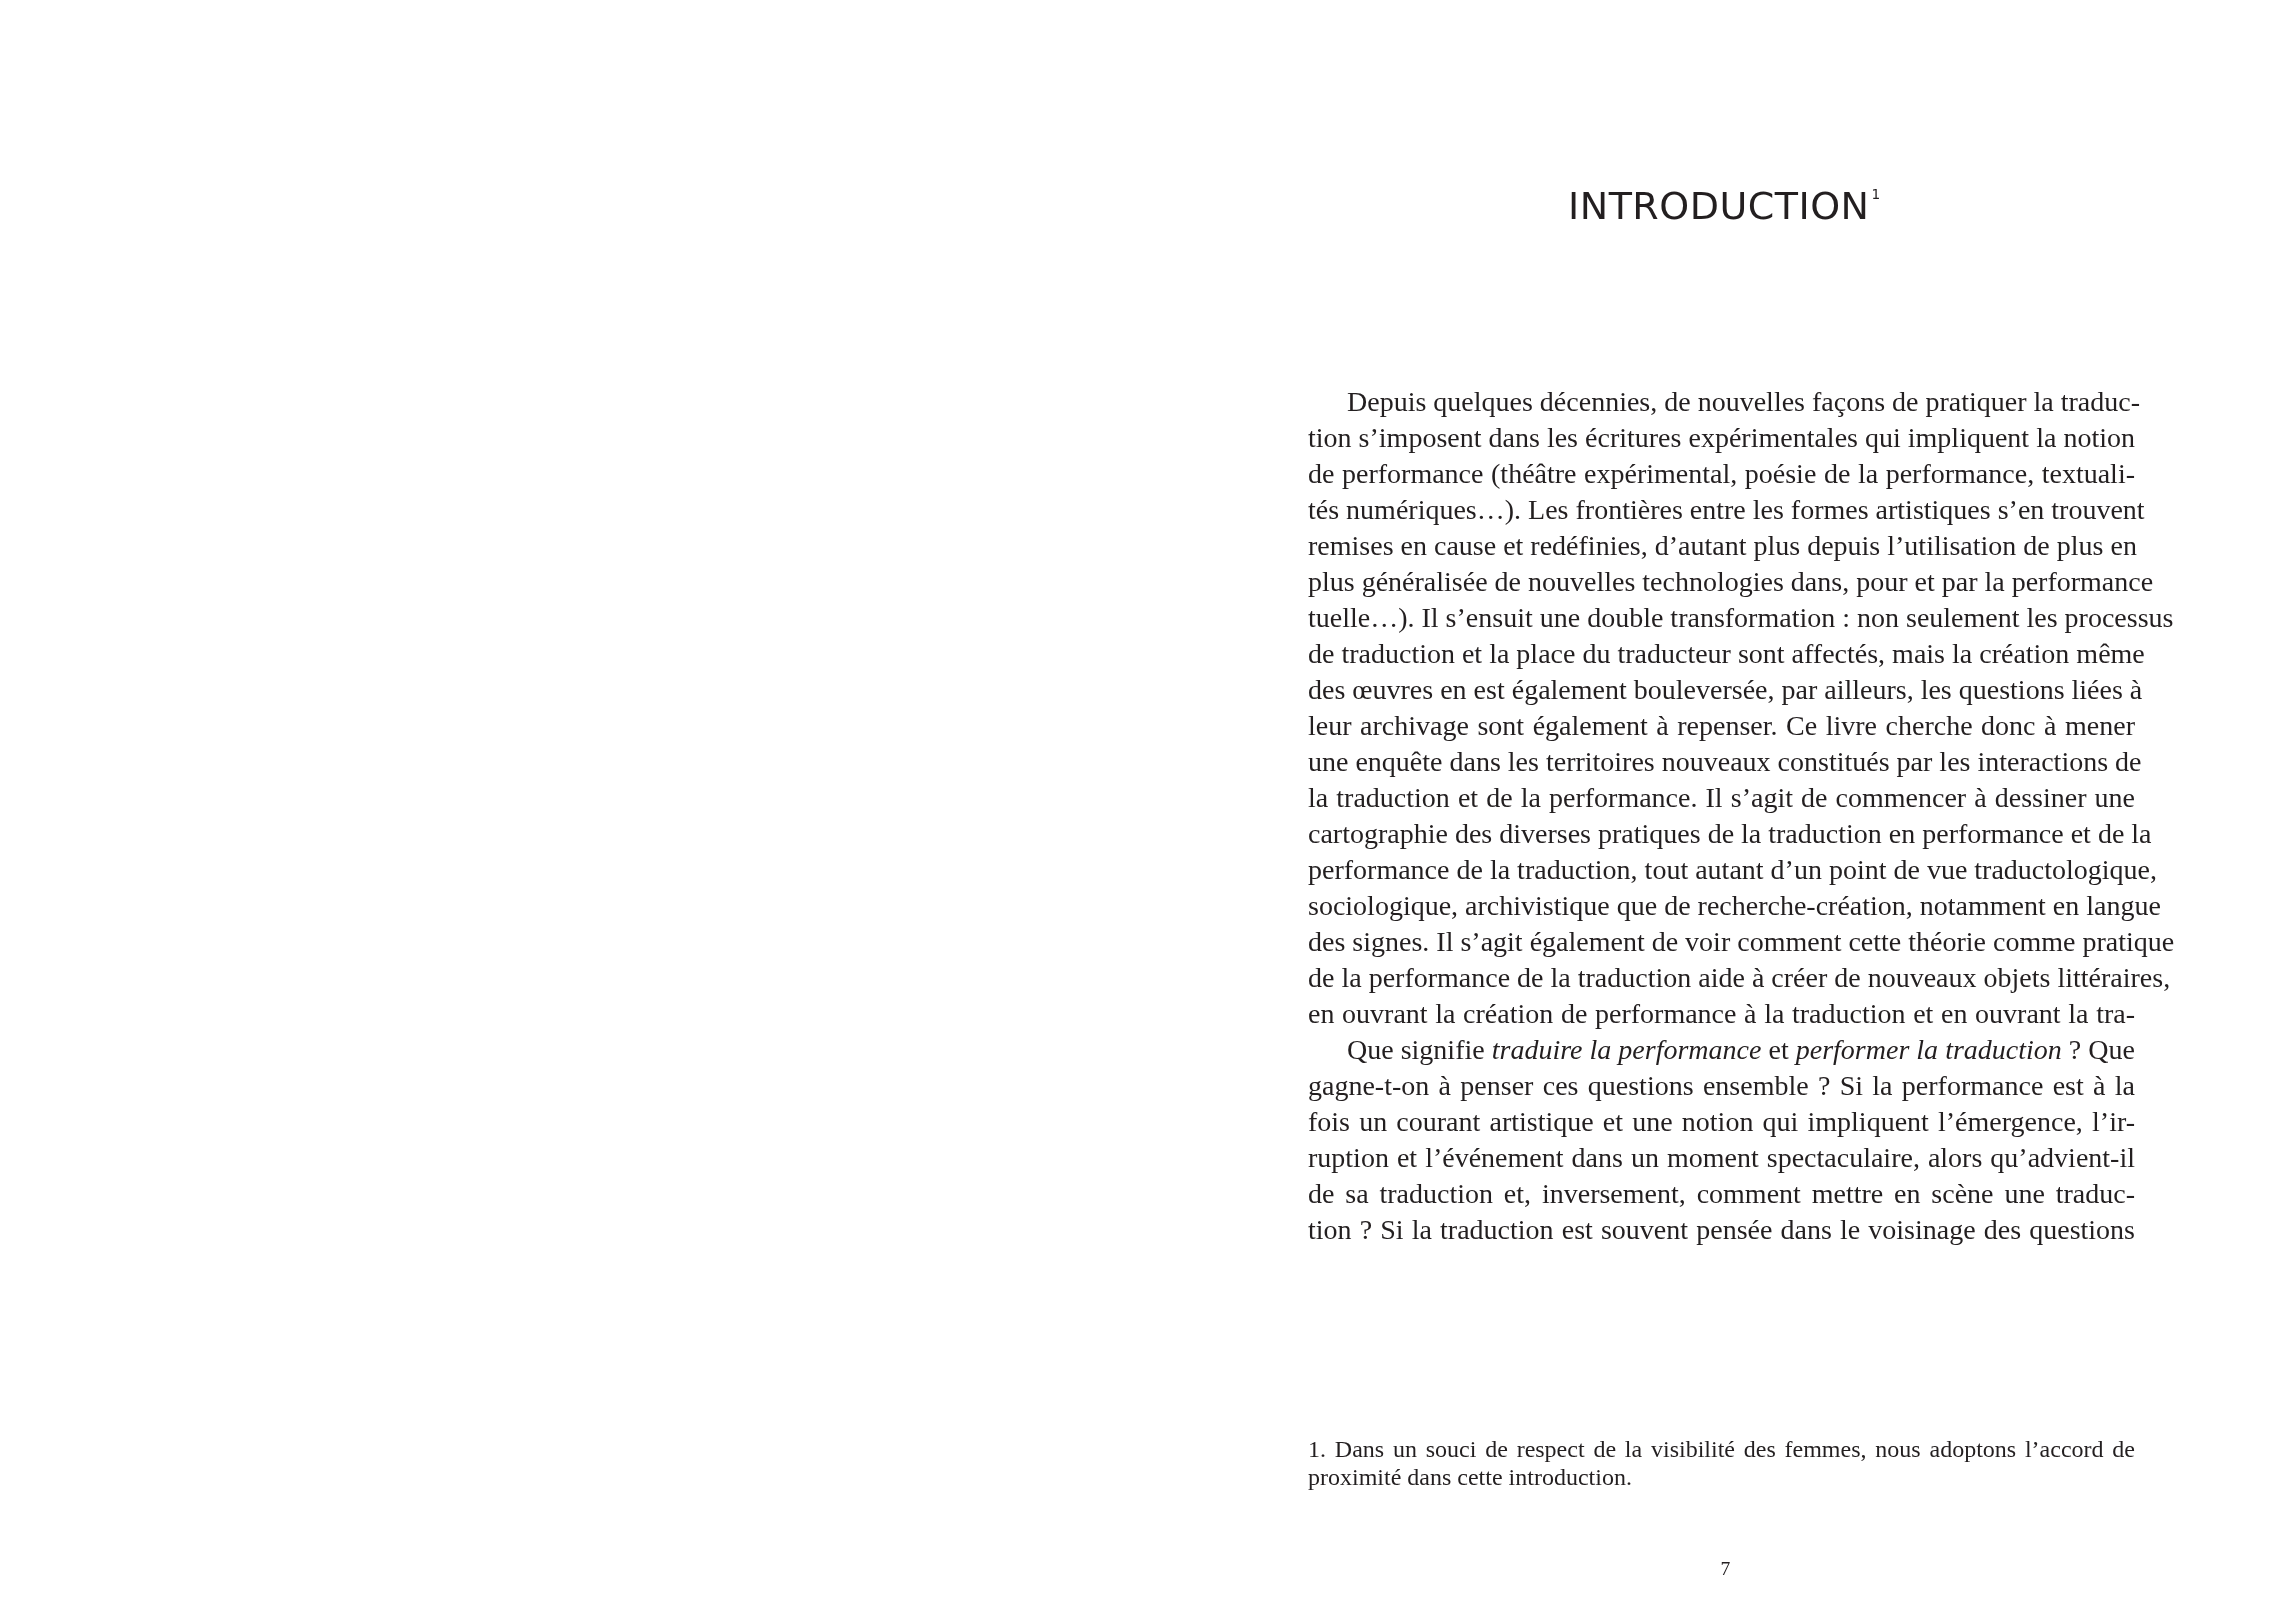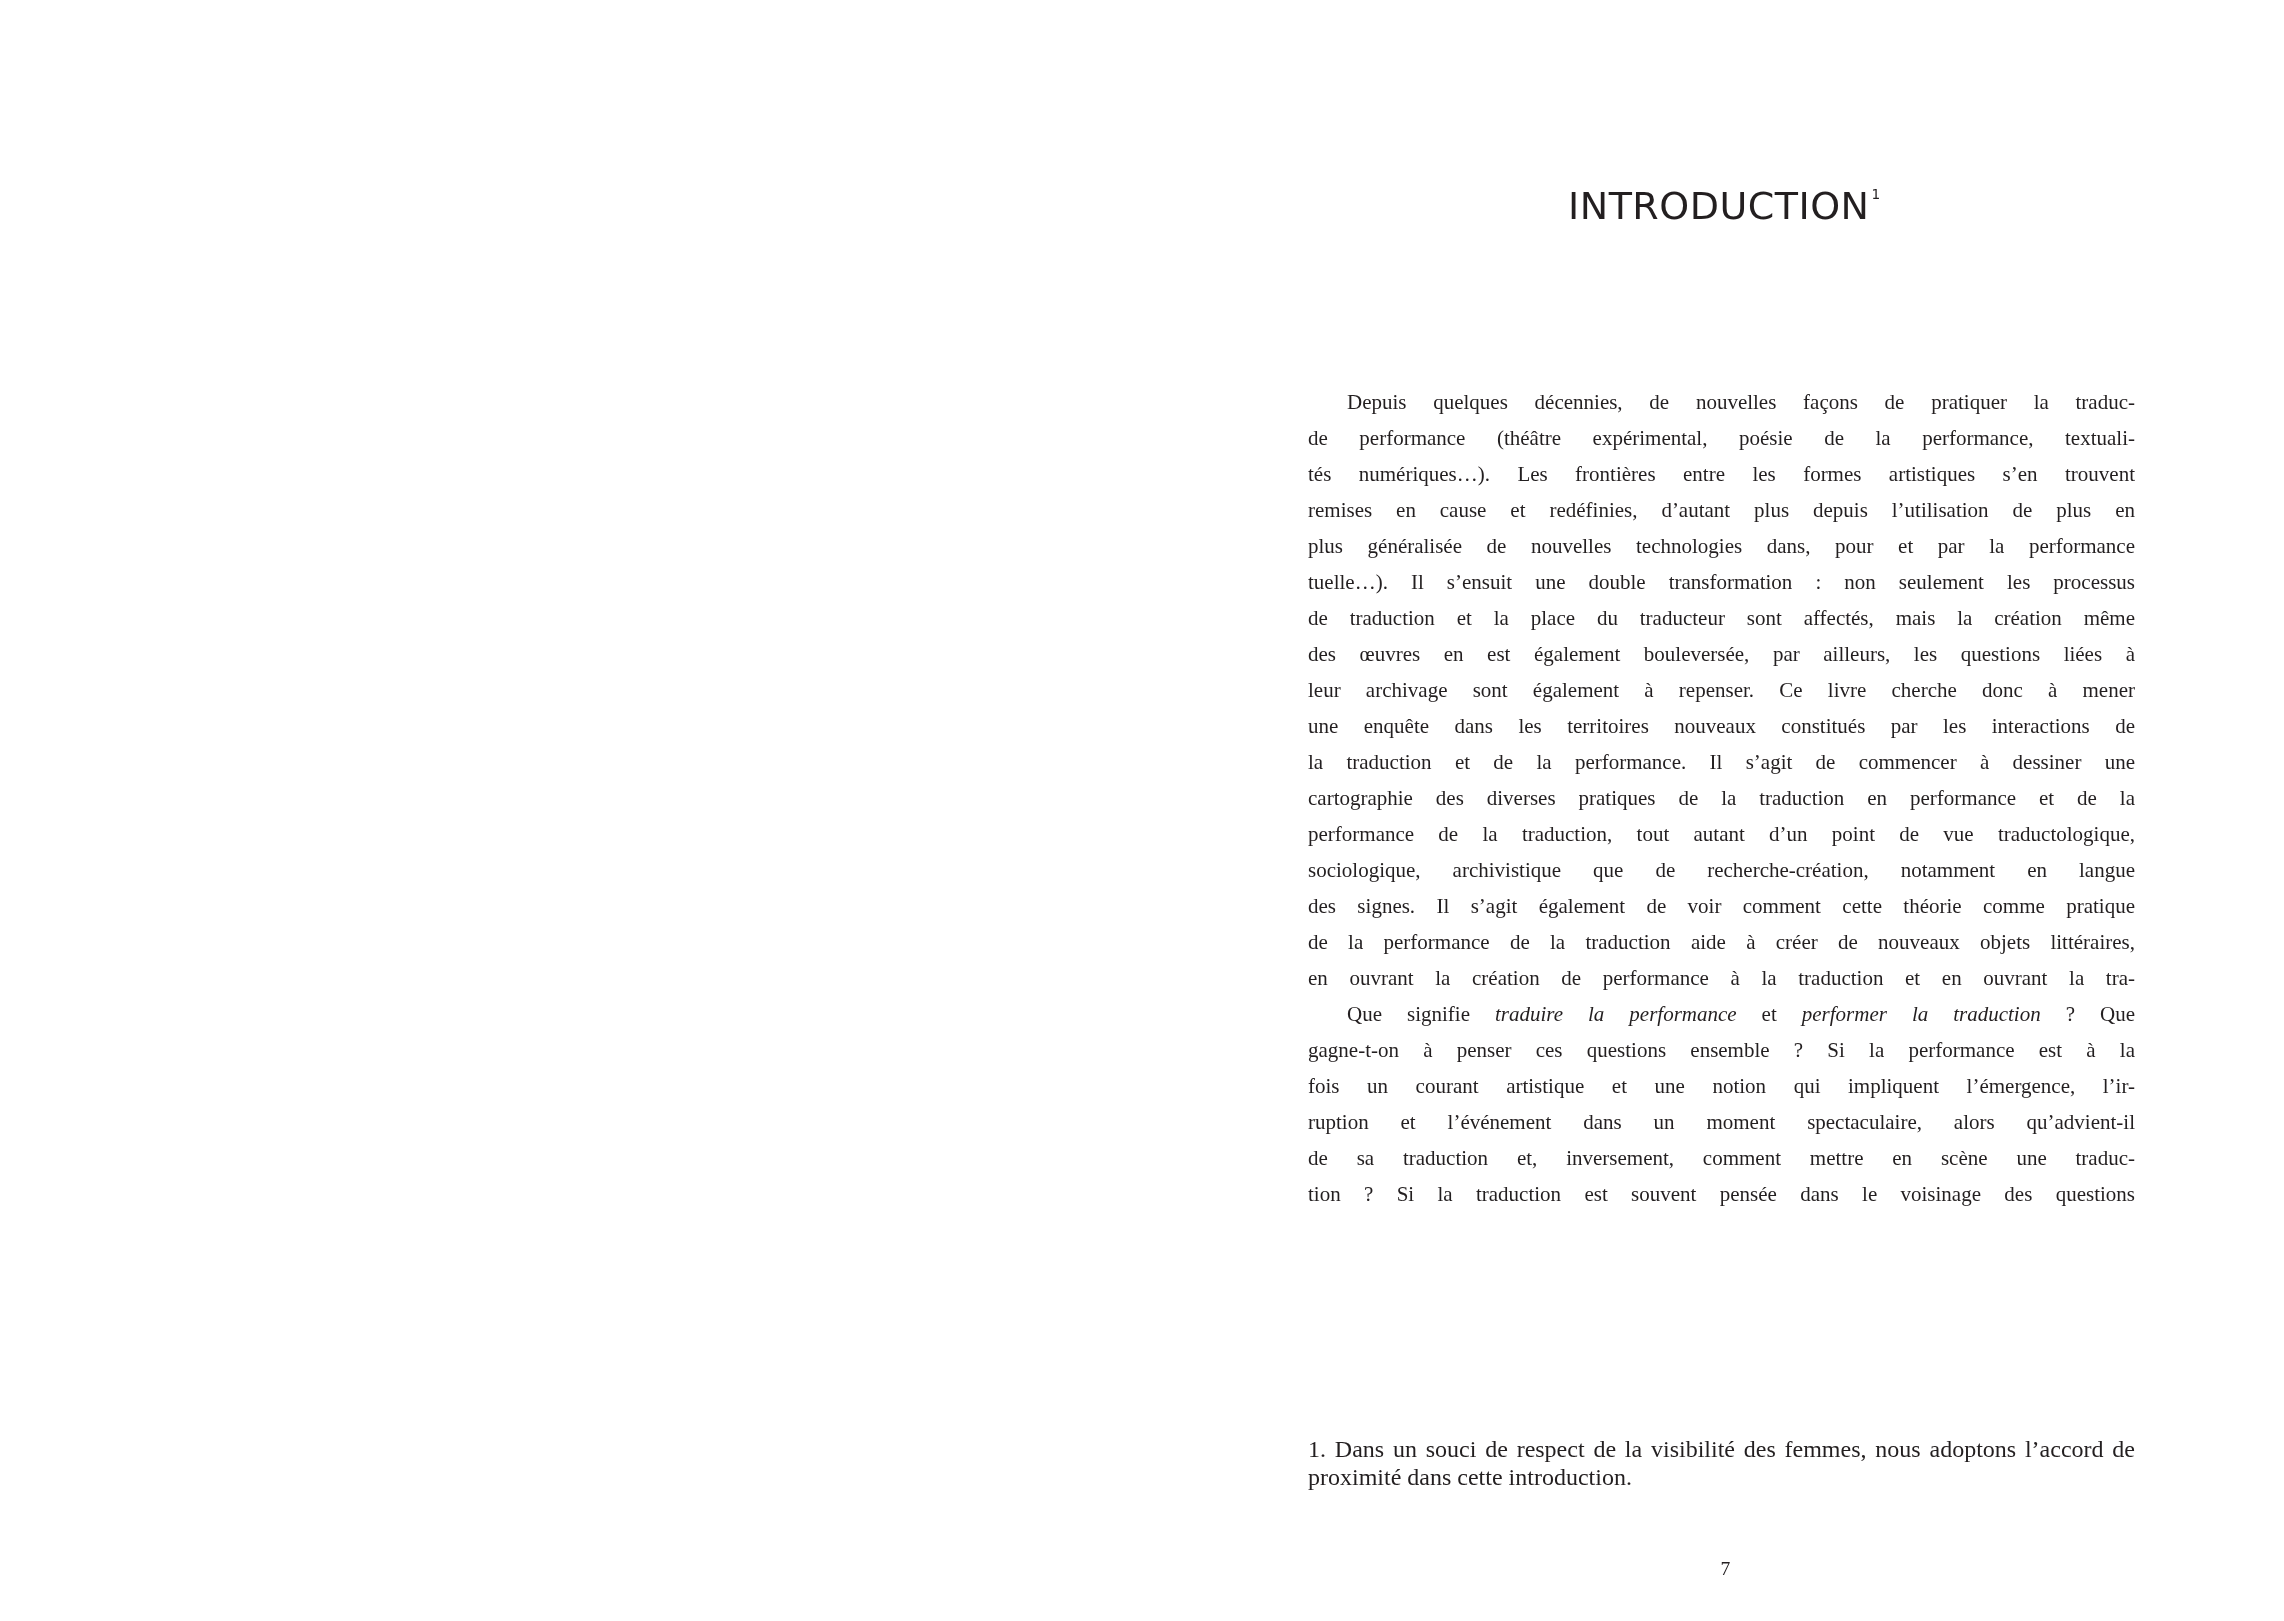--- a/index.html
+++ b/index.html
@@ -17,7 +17,7 @@
 
     .body-text {
       position: absolute; left: 1308px; top: 384px; width: 827px;
-      font-family: "Liberation Serif", serif; font-size: 21px; line-height: 36px;
+      font-family: "Liberation Serif", serif; font-size: 28px; line-height: 36px;
       text-align: justify; color: #231f20;
       hyphens: manual;
     }

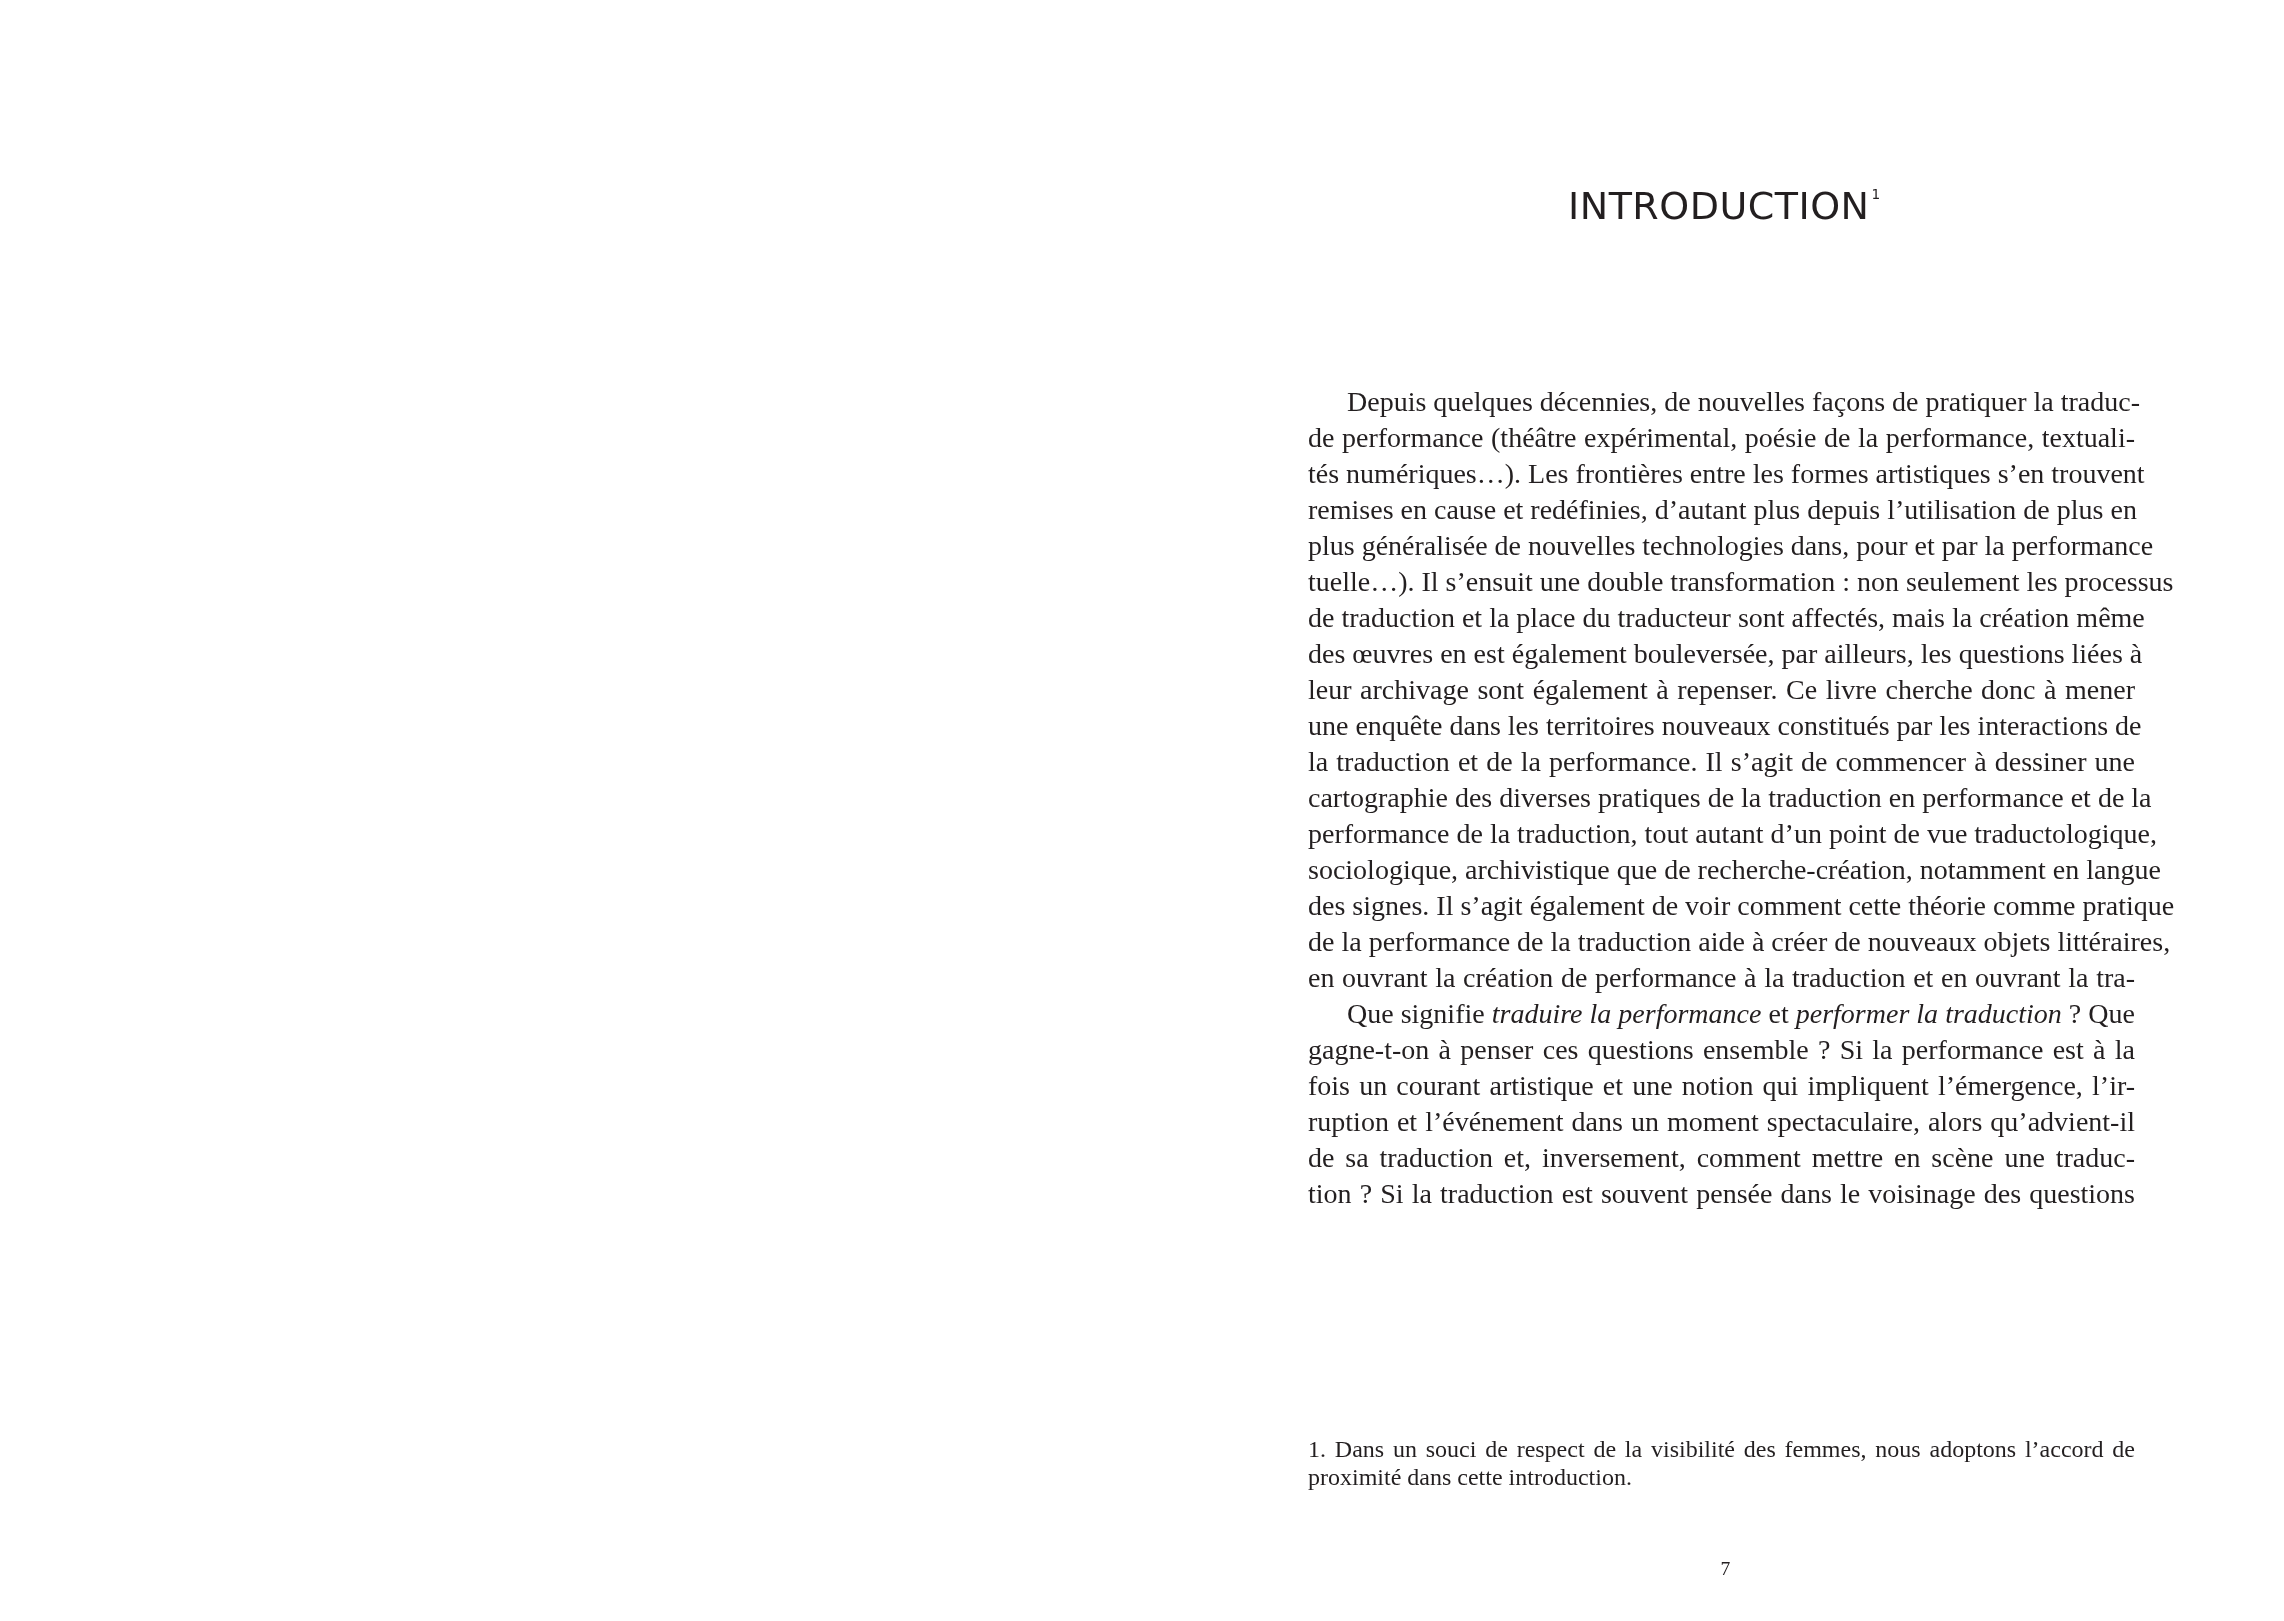--- a/index.html
+++ b/index.html
@@ -50,6 +50,7 @@
   <div class="body-text">
     <div class="paragraph" id="para1">
         <span class="line indent">Depuis quelques décennies, de nouvelles façons de pratiquer la traduc-</span>
+        <span class="line">tion s’imposent dans les écritures expérimentales qui impliquent la notion</span>
         <span class="line">de performance (théâtre expérimental, poésie de la performance, textuali-</span>
         <span class="line">tés numériques…). Les frontières entre les formes artistiques s’en trouvent</span>
         <span class="line">remises en cause et redéfinies, d’autant plus depuis l’utilisation de plus en</span>

